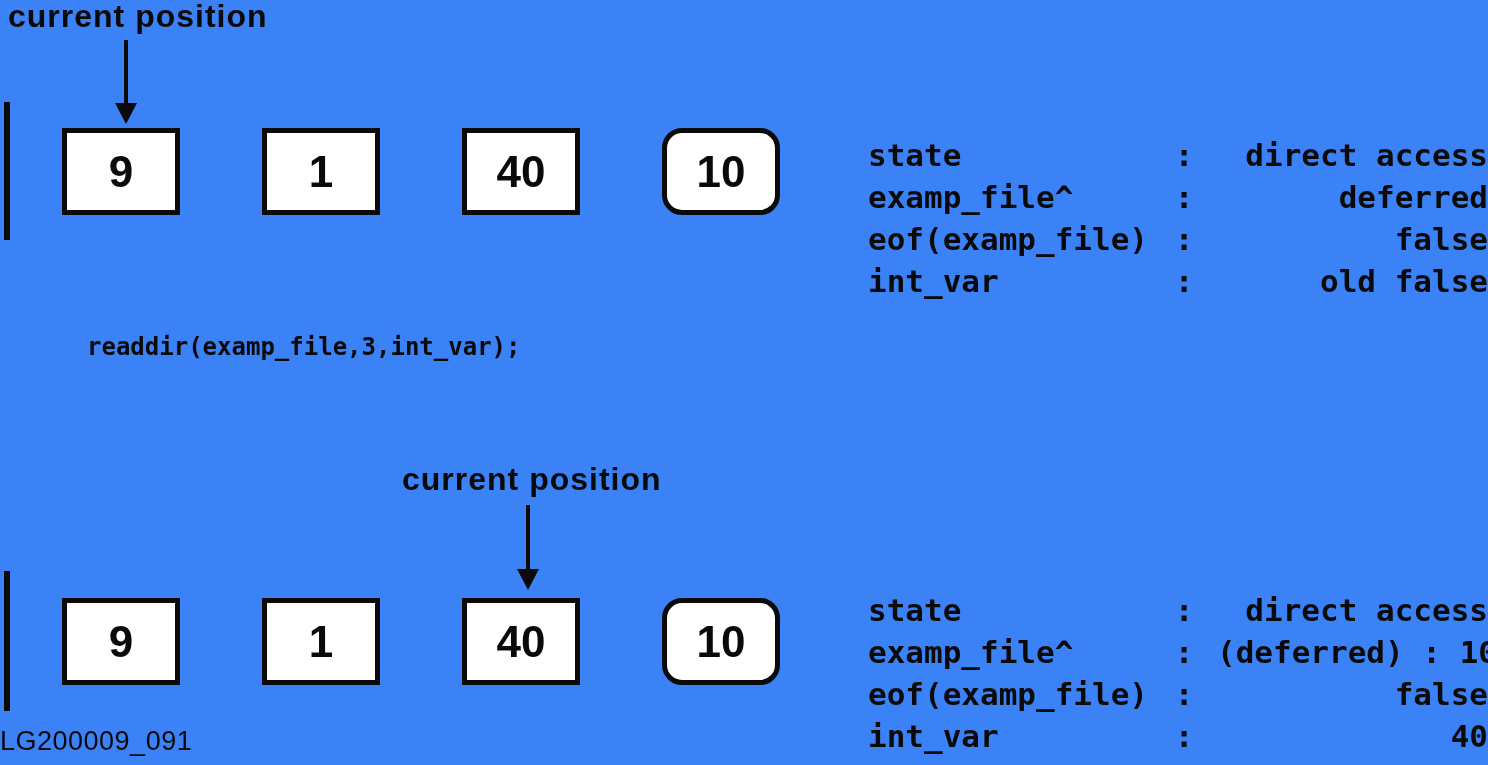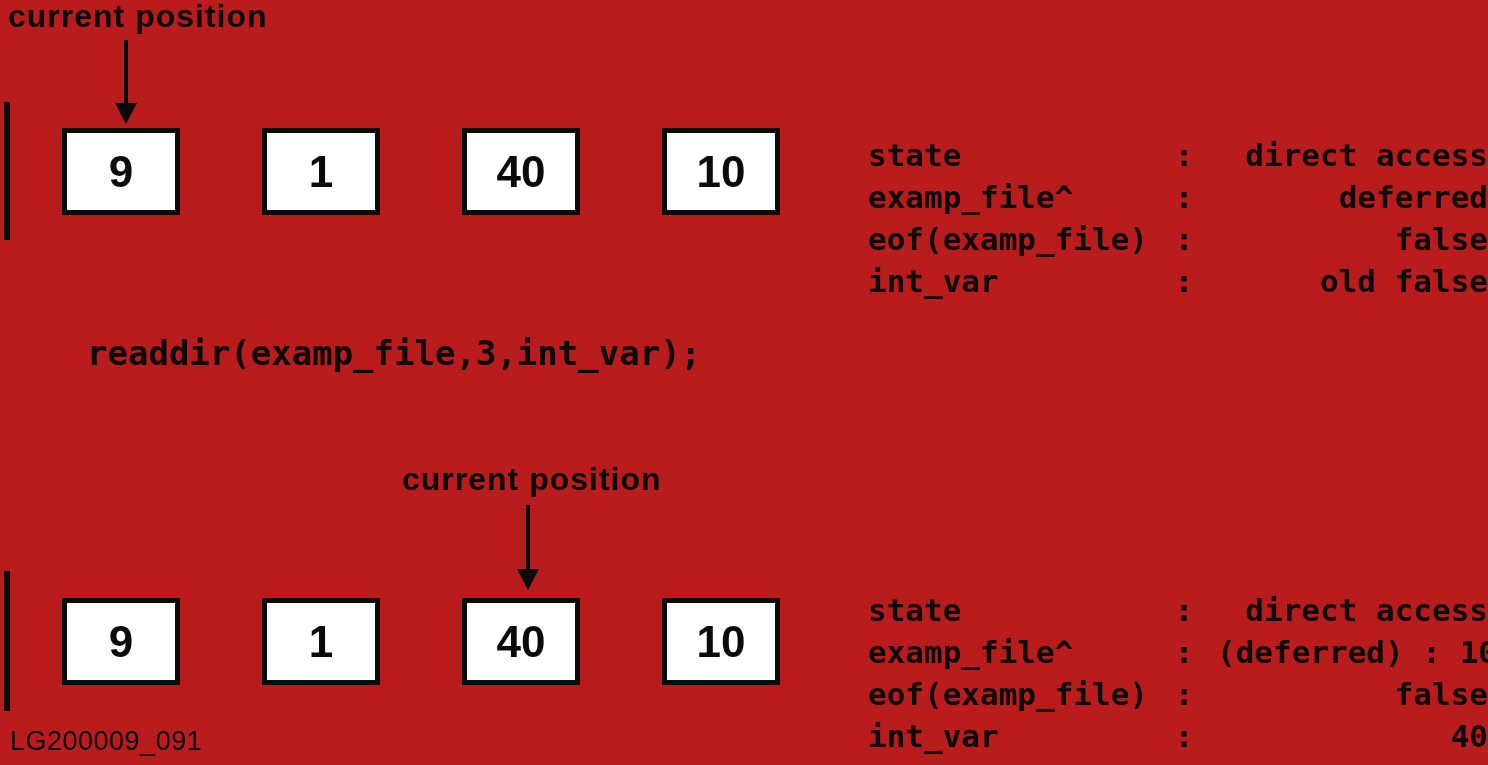--- a/index.html
+++ b/index.html
@@ -11,7 +11,7 @@
     position: relative;
     width: 1488px;
     height: 765px;
-    background: #b91c1c;
+    background: #3b82f6;
     color: #0a0a0a;
     font-family: "Liberation Sans", sans-serif;
     overflow: hidden;

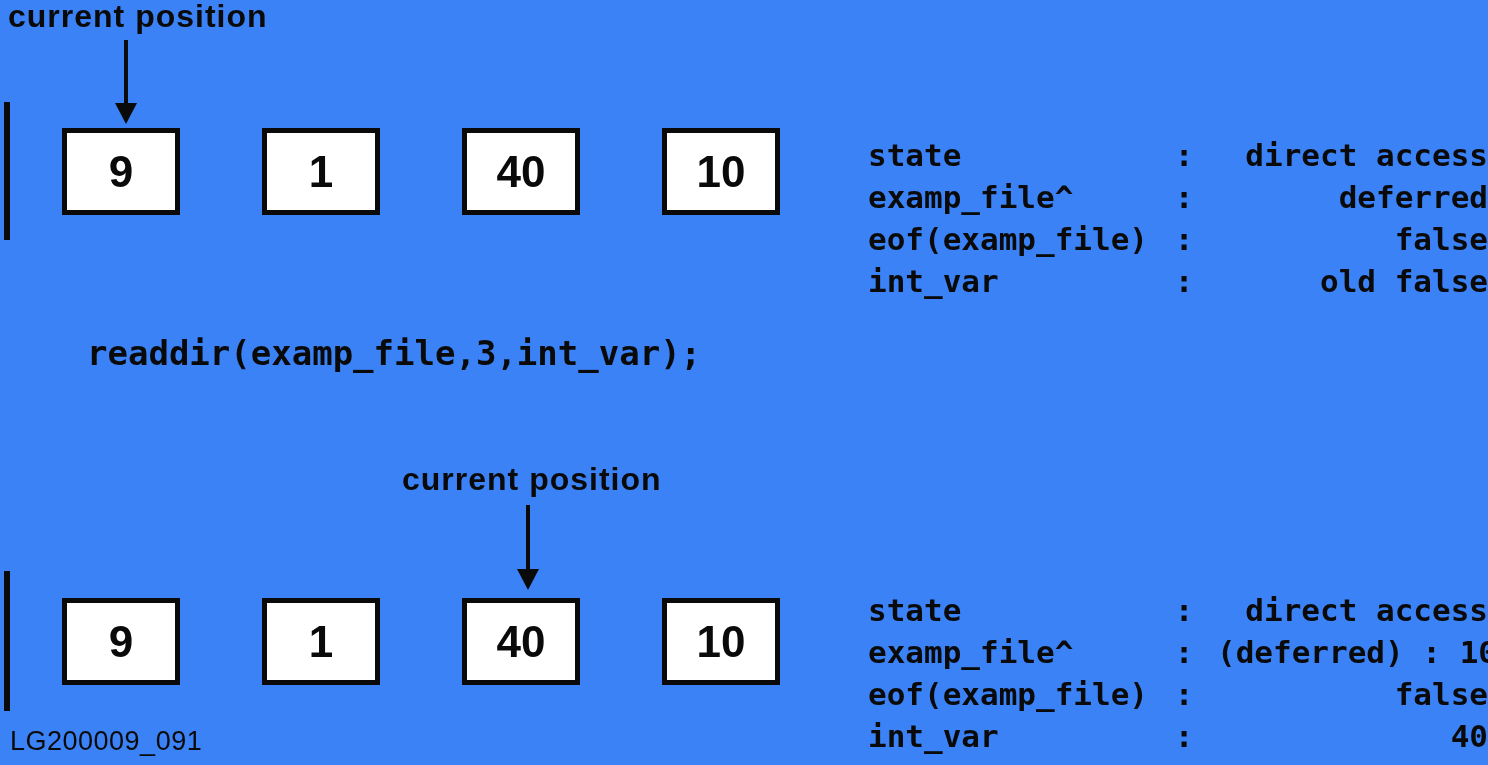--- a/index.html
+++ b/index.html
@@ -77,7 +77,7 @@
   .cell.c0 { left: 62px; }
   .cell.c1 { left: 262px; }
   .cell.c2 { left: 462px; }
-  .cell.c3 { left: 662px; }
+  .cell.c3 { left: 662px; border-radius: 20px; }
 
   
   .status-block {

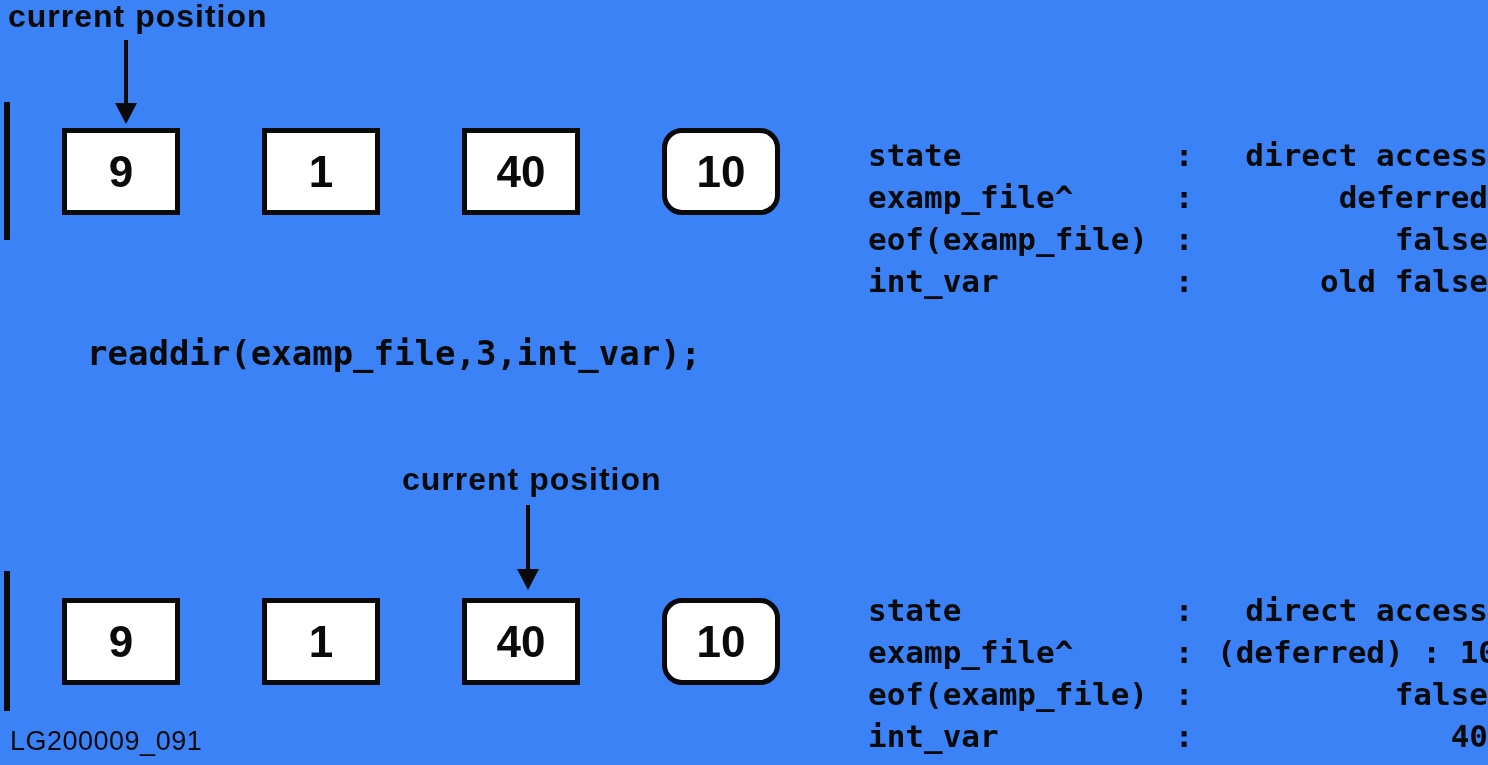--- a/index.html
+++ b/index.html
@@ -108,7 +108,7 @@
     top: 333px;
     font-family: "DejaVu Sans Mono", monospace;
     font-weight: bold;
-    font-size: 34px;
+    font-size: 24px;
     color: #0a0a0a;
     white-space: pre;
   }

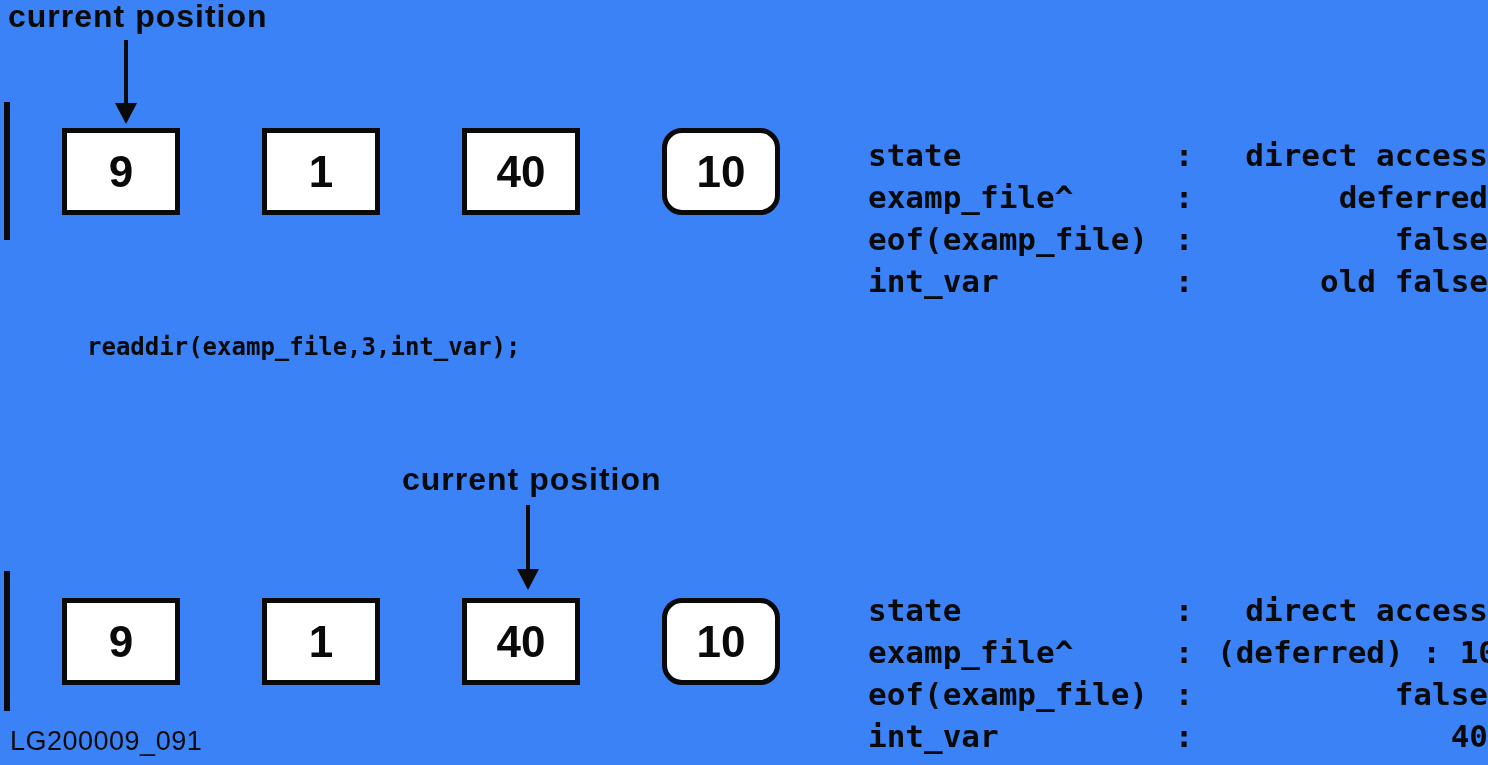--- a/index.html
+++ b/index.html
@@ -116,7 +116,7 @@
   
   .fig-id {
     position: absolute;
-    left: 10px;
+    left: 0;
     top: 726px;
     font-size: 27px;
     font-weight: 500;

